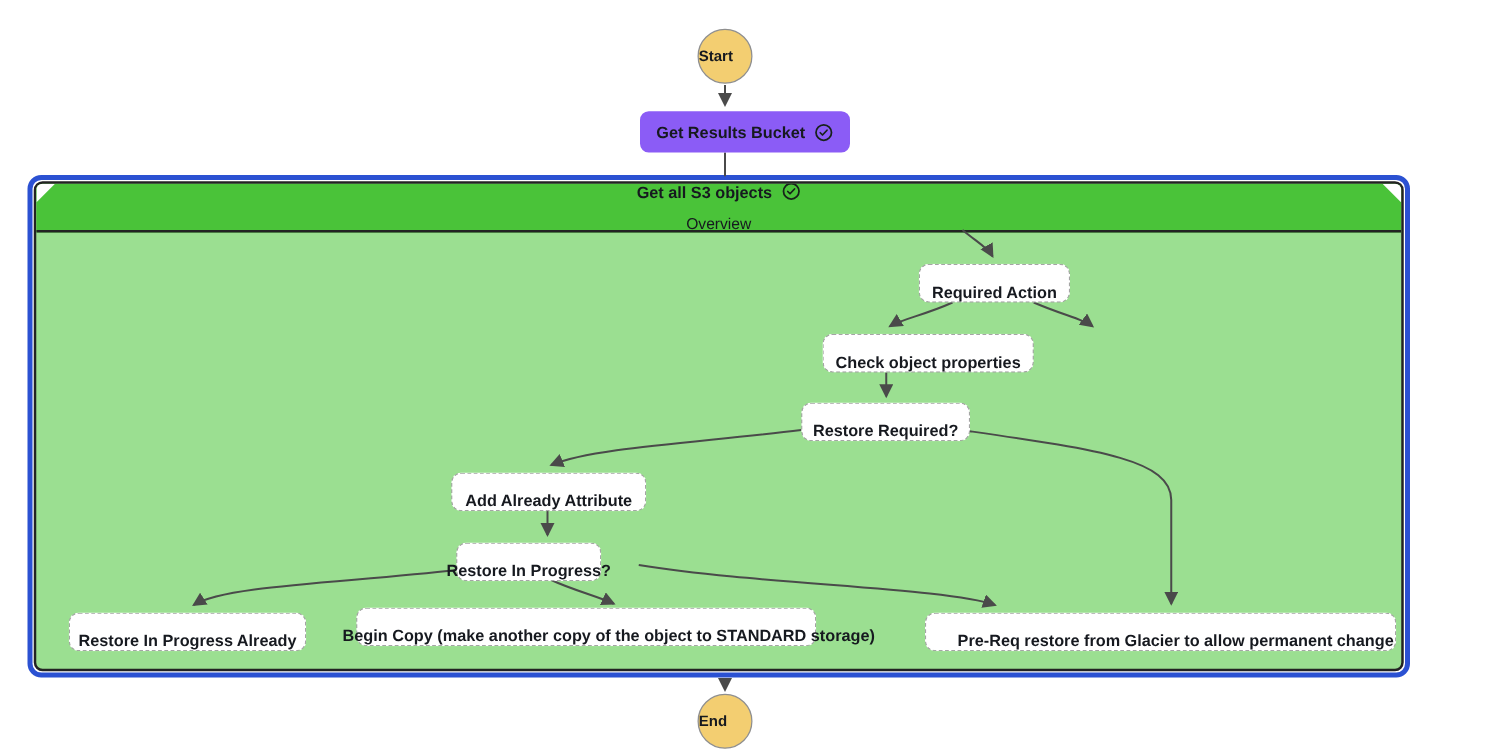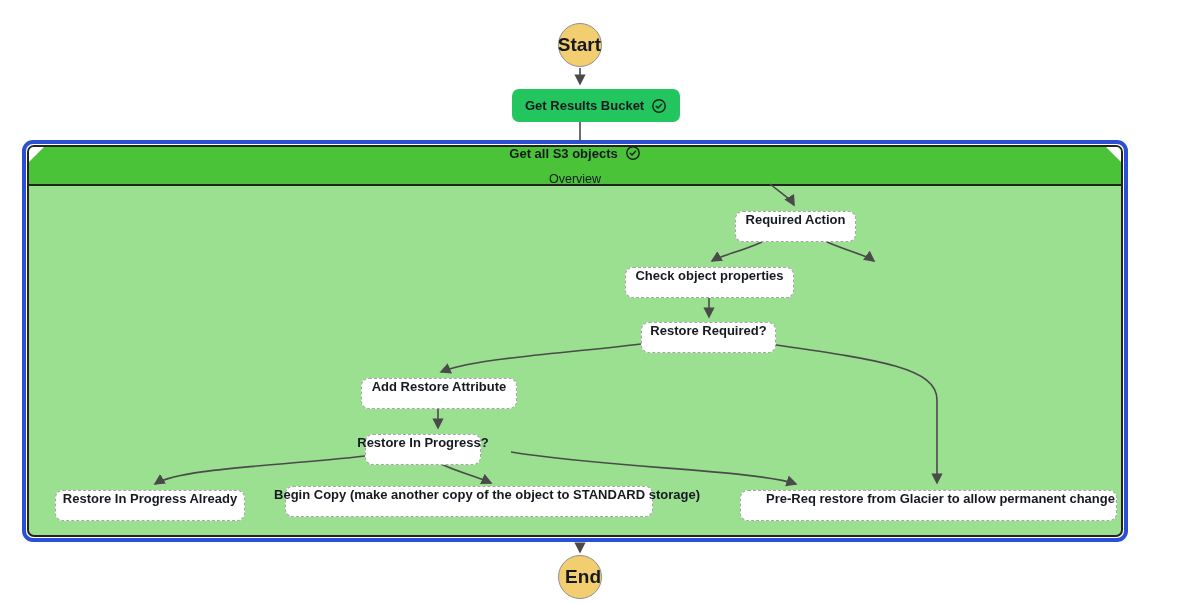--- a/index.html
+++ b/index.html
@@ -28,8 +28,8 @@
     border-radius: 50%;
     background: #F3CE71;
     border: 1.5px solid #8F8F8F;
-    display: flex; align-items: center; justify-content: flex-end;
-    font-size: 19px; font-weight: 700;
+    display: flex; align-items: center; justify-content: flex-start;
+    font-size: 12px; font-weight: 700;
     z-index: 4;
   }
 

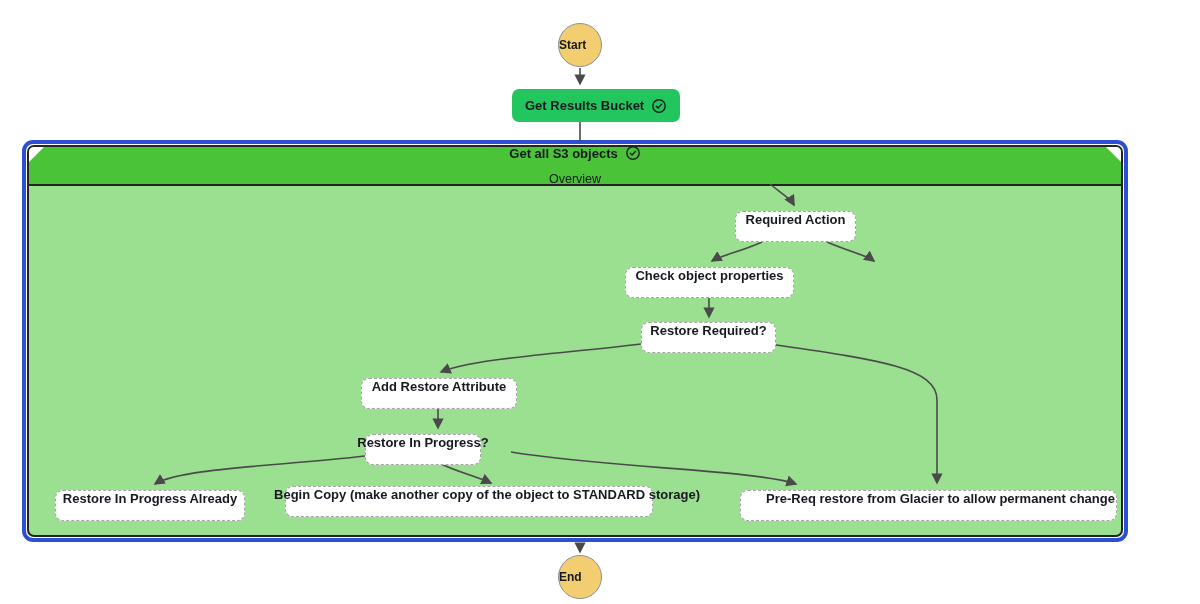--- a/index.html
+++ b/index.html
@@ -37,7 +37,7 @@
   .task-node {
     position: absolute;
     height: 33px;
-    background: #22c55e;
+    background: #8b5cf6;
     border-radius: 7px;
     display: flex; align-items: center; justify-content: center;
     gap: 7px;

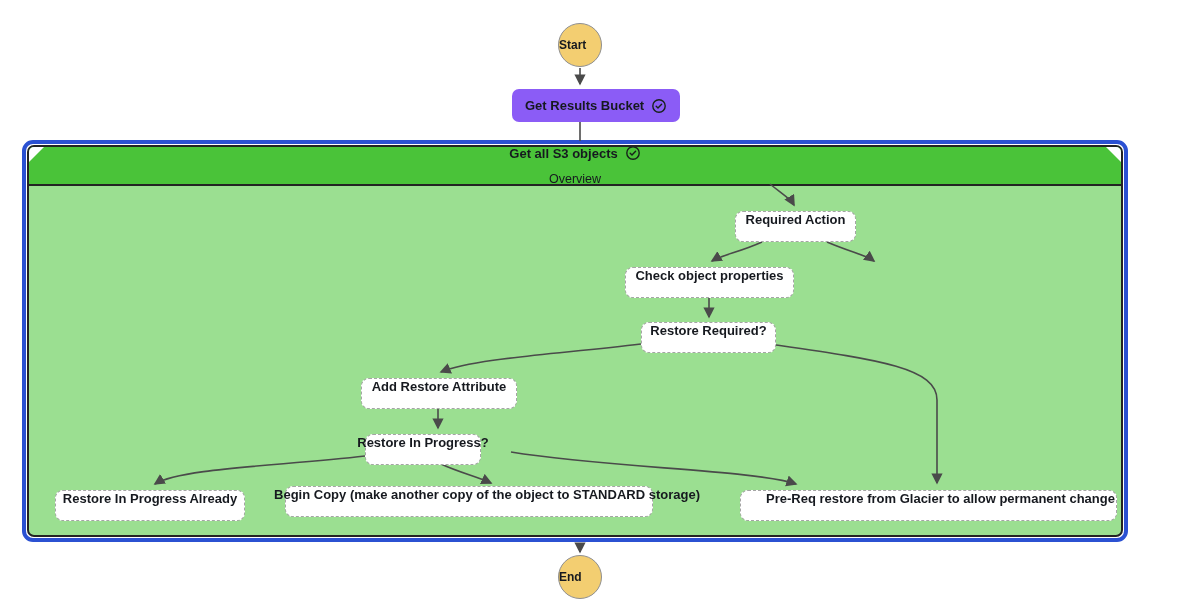--- a/index.html
+++ b/index.html
@@ -97,7 +97,7 @@
     background: #ffffff;
     border: 1.5px dashed #A5A5A5;
     border-radius: 8px;
-    display: flex; align-items: flex-start; justify-content: center;
+    display: flex; align-items: flex-end; justify-content: center;
     font-size: 13px; font-weight: 600;
     white-space: nowrap;
     z-index: 4;

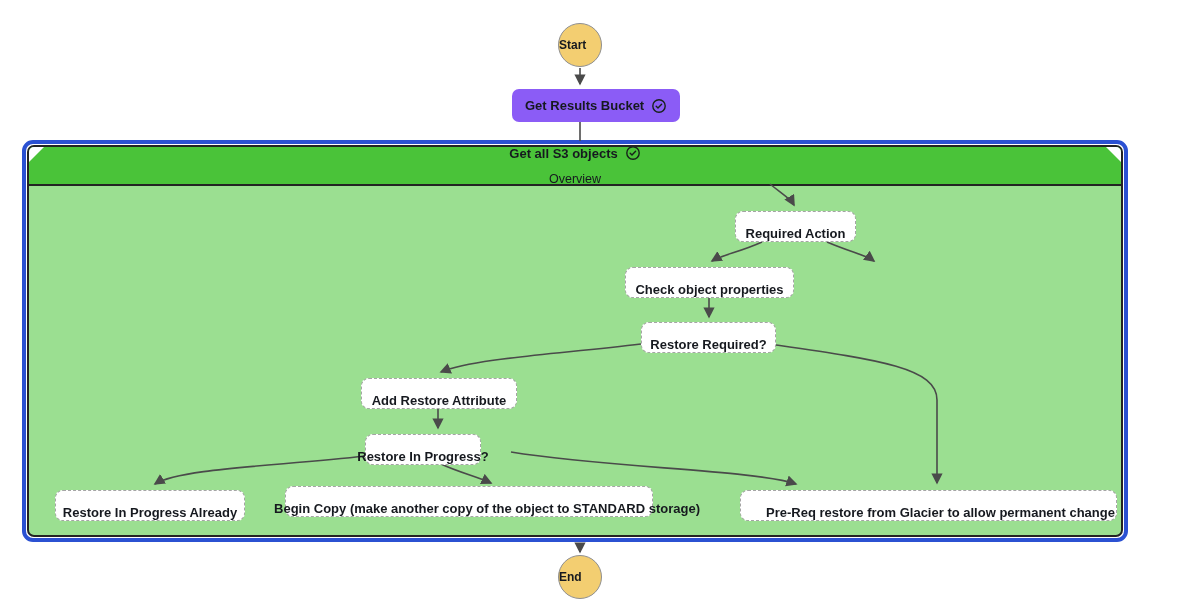--- a/index.html
+++ b/index.html
@@ -170,7 +170,7 @@
     <span>Required Action</span>
   </div>
 
-  <div class="step" style="left:625px; top:267px; width:169px;">
+  <div class="step" style="left:658px; top:267px; width:169px;">
     <span>Check object properties</span>
   </div>
 

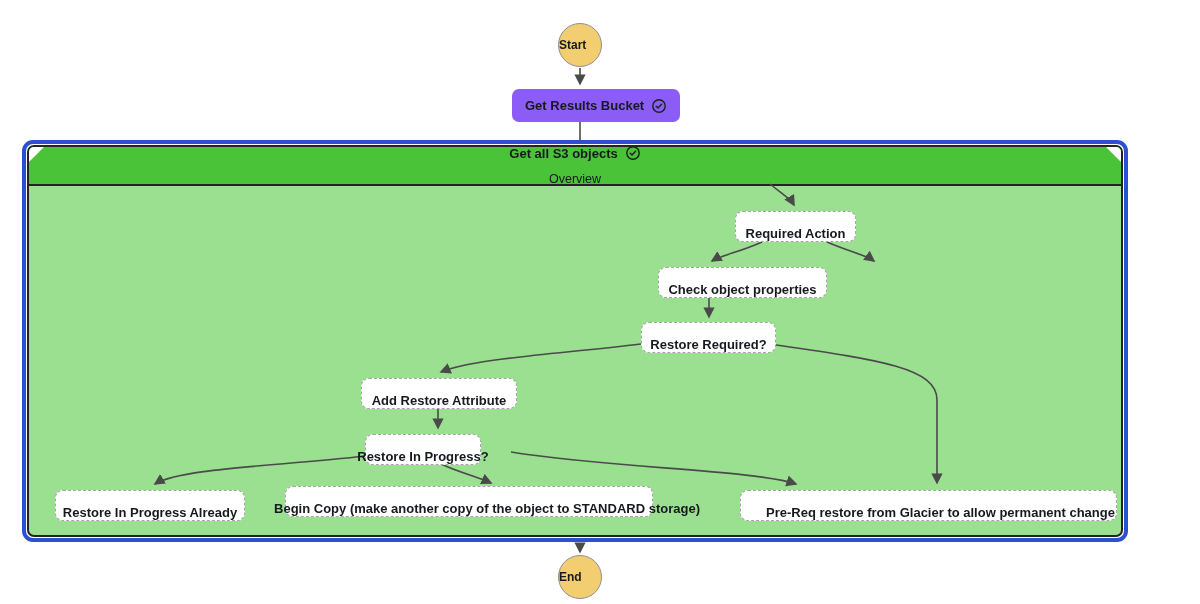--- a/index.html
+++ b/index.html
@@ -180,7 +180,7 @@
   </div>
 
   <div class="step" style="left:361px; top:378px; width:156px;">
-    <span>Add Restore Attribute</span>
+    <span>Add Already Attribute</span>
   </div>
 
   <div class="step" style="left:365px; top:434px; width:116px;">

